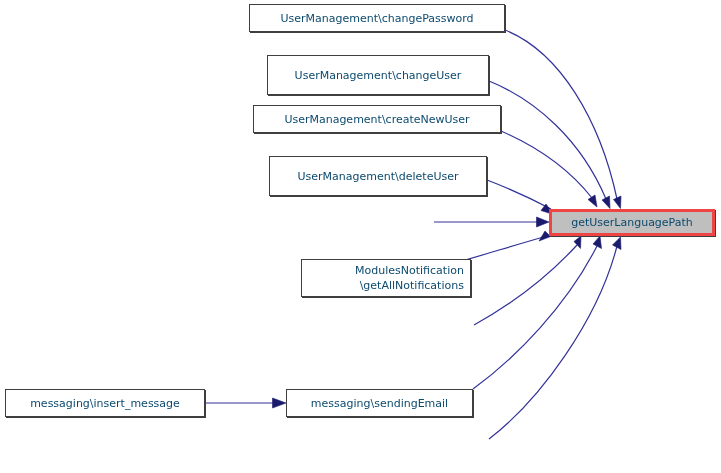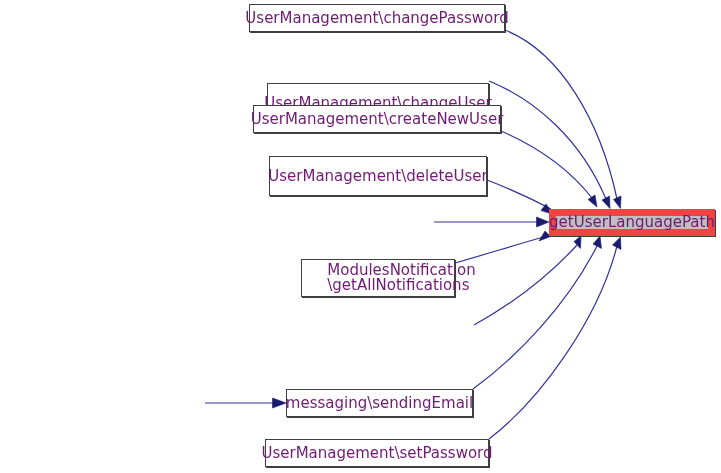--- a/index.html
+++ b/index.html
@@ -30,9 +30,9 @@
     display: flex;
     align-items: center;
     justify-content: center;
-    text-align: left;
-    color: #701a75;
-    font-size: 15px;
+    text-align: right;
+    color: #0c4a6e;
+    font-size: 11px;
     line-height: 15px;
     letter-spacing: 0px;
     white-space: pre-line;

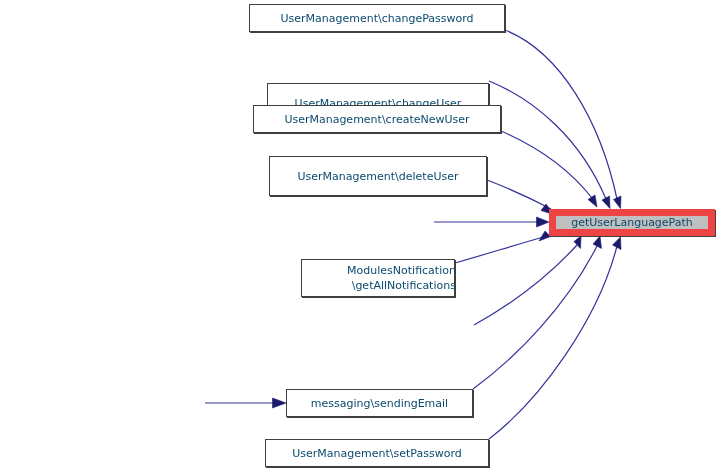--- a/index.html
+++ b/index.html
@@ -120,7 +120,7 @@
     <span class="node-label">UserManagement\changePassword</span>
   </div>
 
-  <div class="node-box" style="left:267px; top:55px; width:222px; height:40px;margin-top:28px;">
+  <div class="node-box" style="left:267px; top:55px; width:222px; height:40px;">
     <span class="node-label">UserManagement\changeUser</span>
   </div>
 

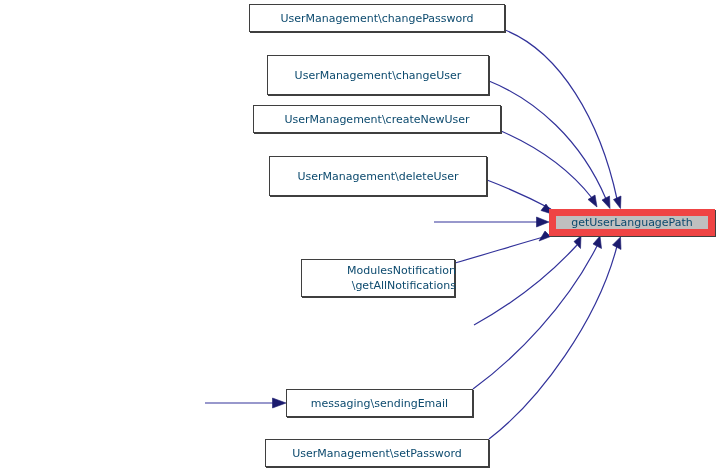--- a/index.html
+++ b/index.html
@@ -40,7 +40,7 @@
   }
   .node-box.current {
     background: #bfbfbf;
-    border: 7px solid #ef4444;
+    border: 3px solid #ef4444;
   }
   .node-label {
     display: block;

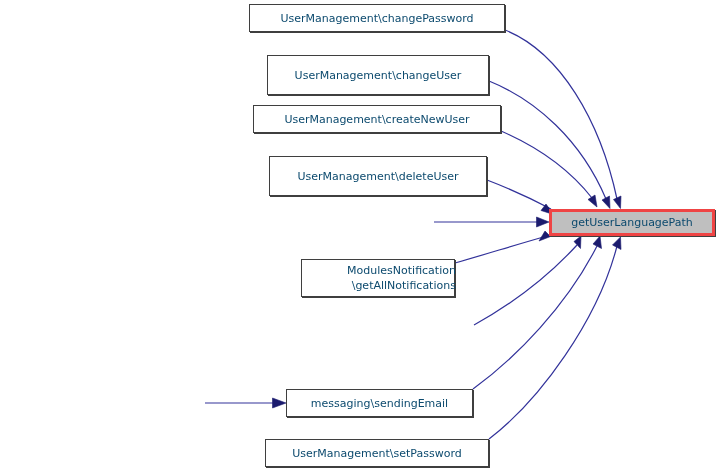--- a/index.html
+++ b/index.html
@@ -133,7 +133,7 @@
   </div>
 
 
-  <div class="node-box" style="left:301px; top:259px; width:154px; height:38px;padding-left:47px;">
+  <div class="node-box" style="left:301px; top:259px; width:170px; height:38px;padding-left:47px;">
     <span class="node-label">ModulesNotification
 \getAllNotifications</span>
   </div>

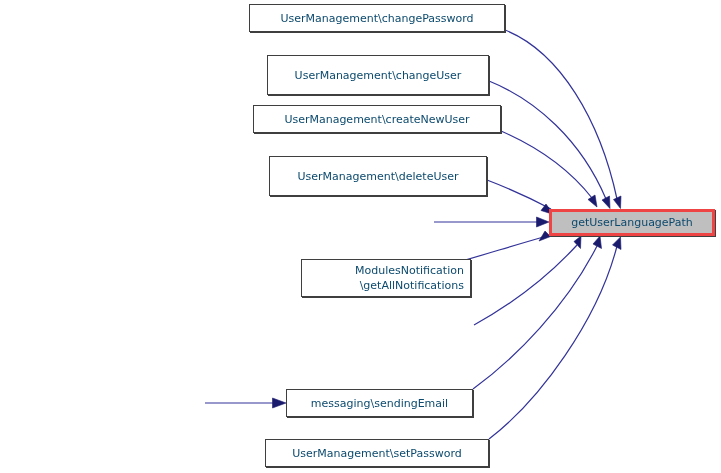--- a/index.html
+++ b/index.html
@@ -147,6 +147,9 @@
     <span class="node-label">UserManagement\setPassword</span>
   </div>
 
+  <div class="node-box" style="left:5px; top:389px; width:200px; height:28px;">
+    <span class="node-label">messaging\insert_message</span>
+  </div>
 
   <div class="node-box current" style="left:549px; top:209px; width:166px; height:27px;">
     <span class="node-label">getUserLanguagePath</span>

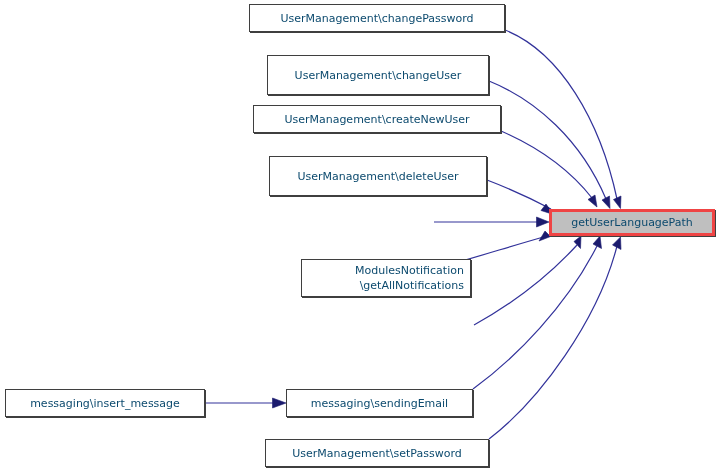--- a/index.html
+++ b/index.html
@@ -143,9 +143,6 @@
     <span class="node-label">messaging\sendingEmail</span>
   </div>
 
-  <div class="node-box" style="left:265px; top:439px; width:224px; height:28px;">
-    <span class="node-label">UserManagement\setPassword</span>
-  </div>
 
   <div class="node-box" style="left:5px; top:389px; width:200px; height:28px;">
     <span class="node-label">messaging\insert_message</span>

